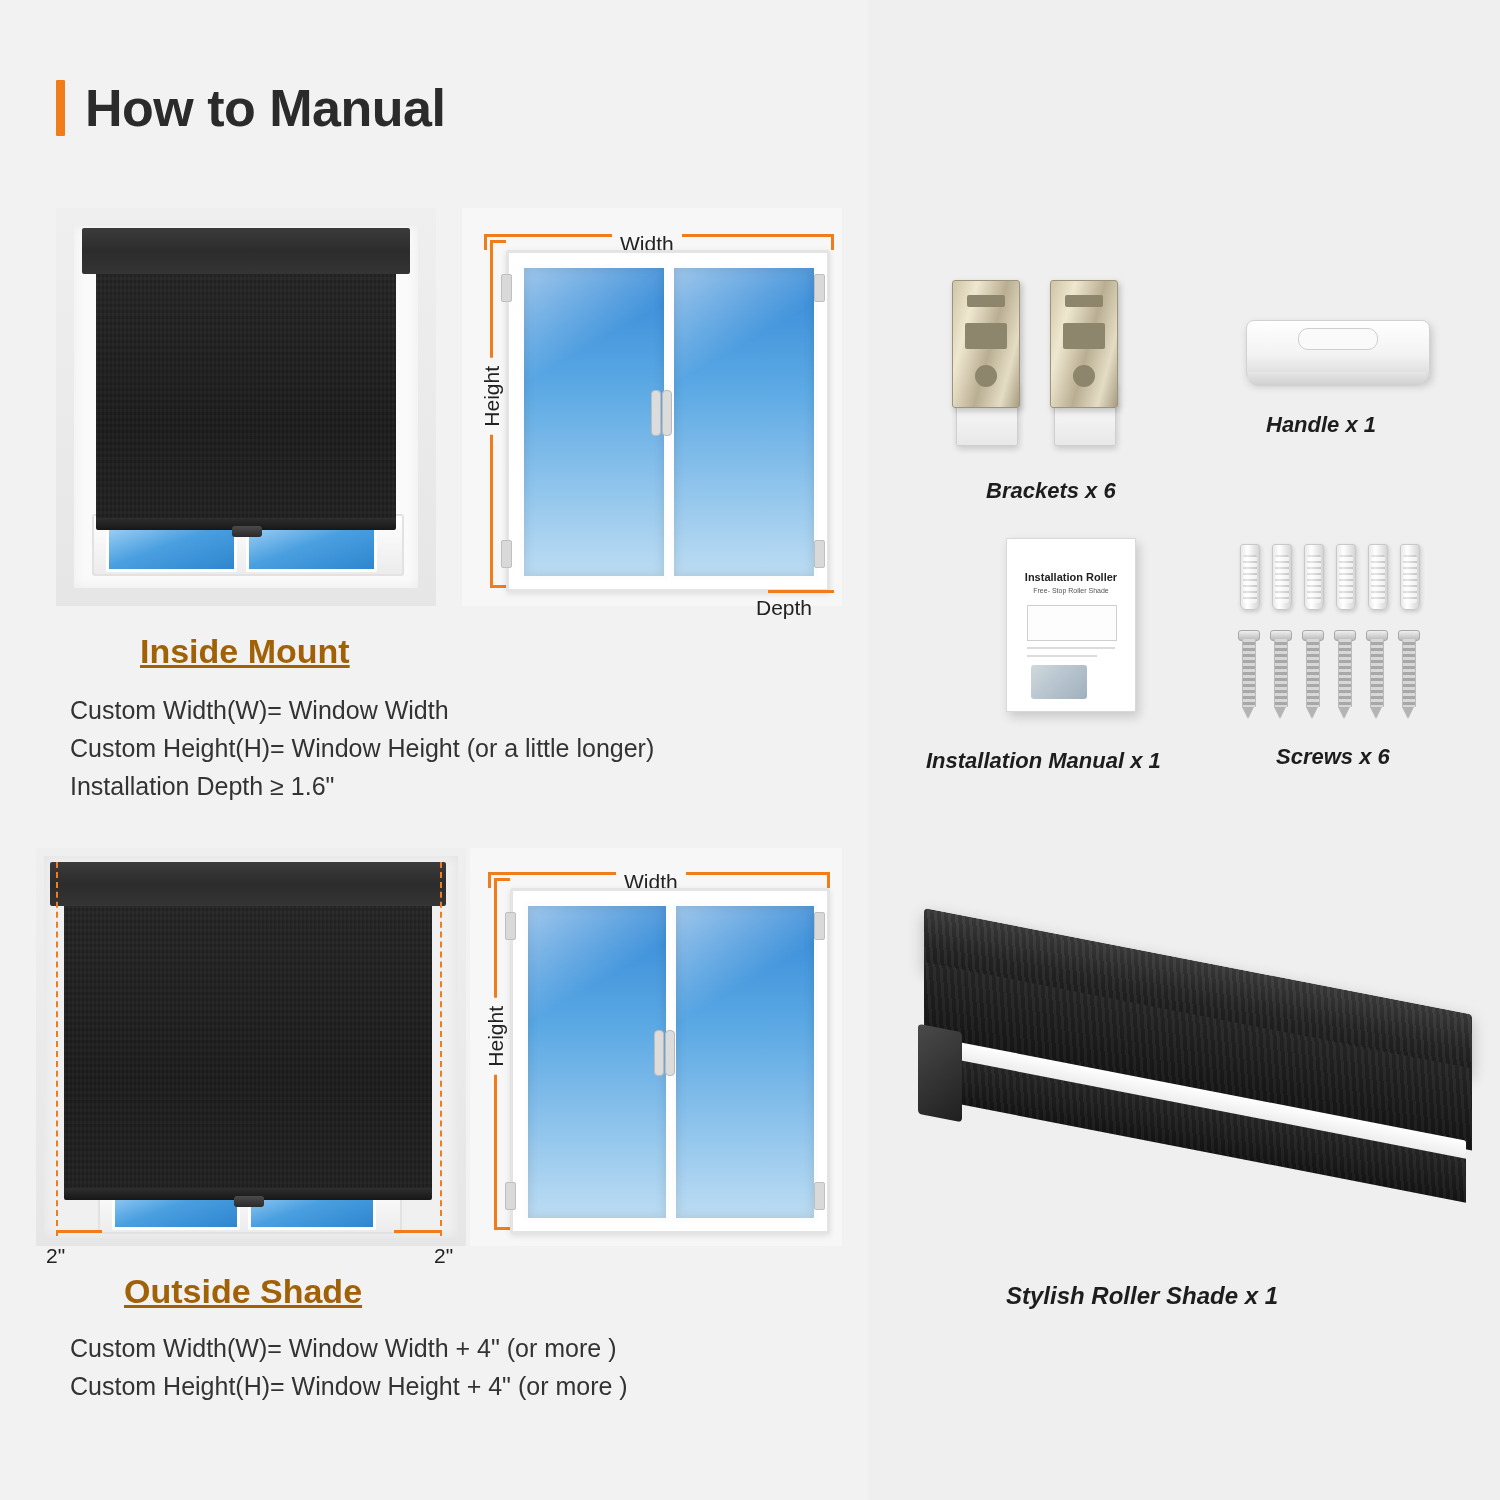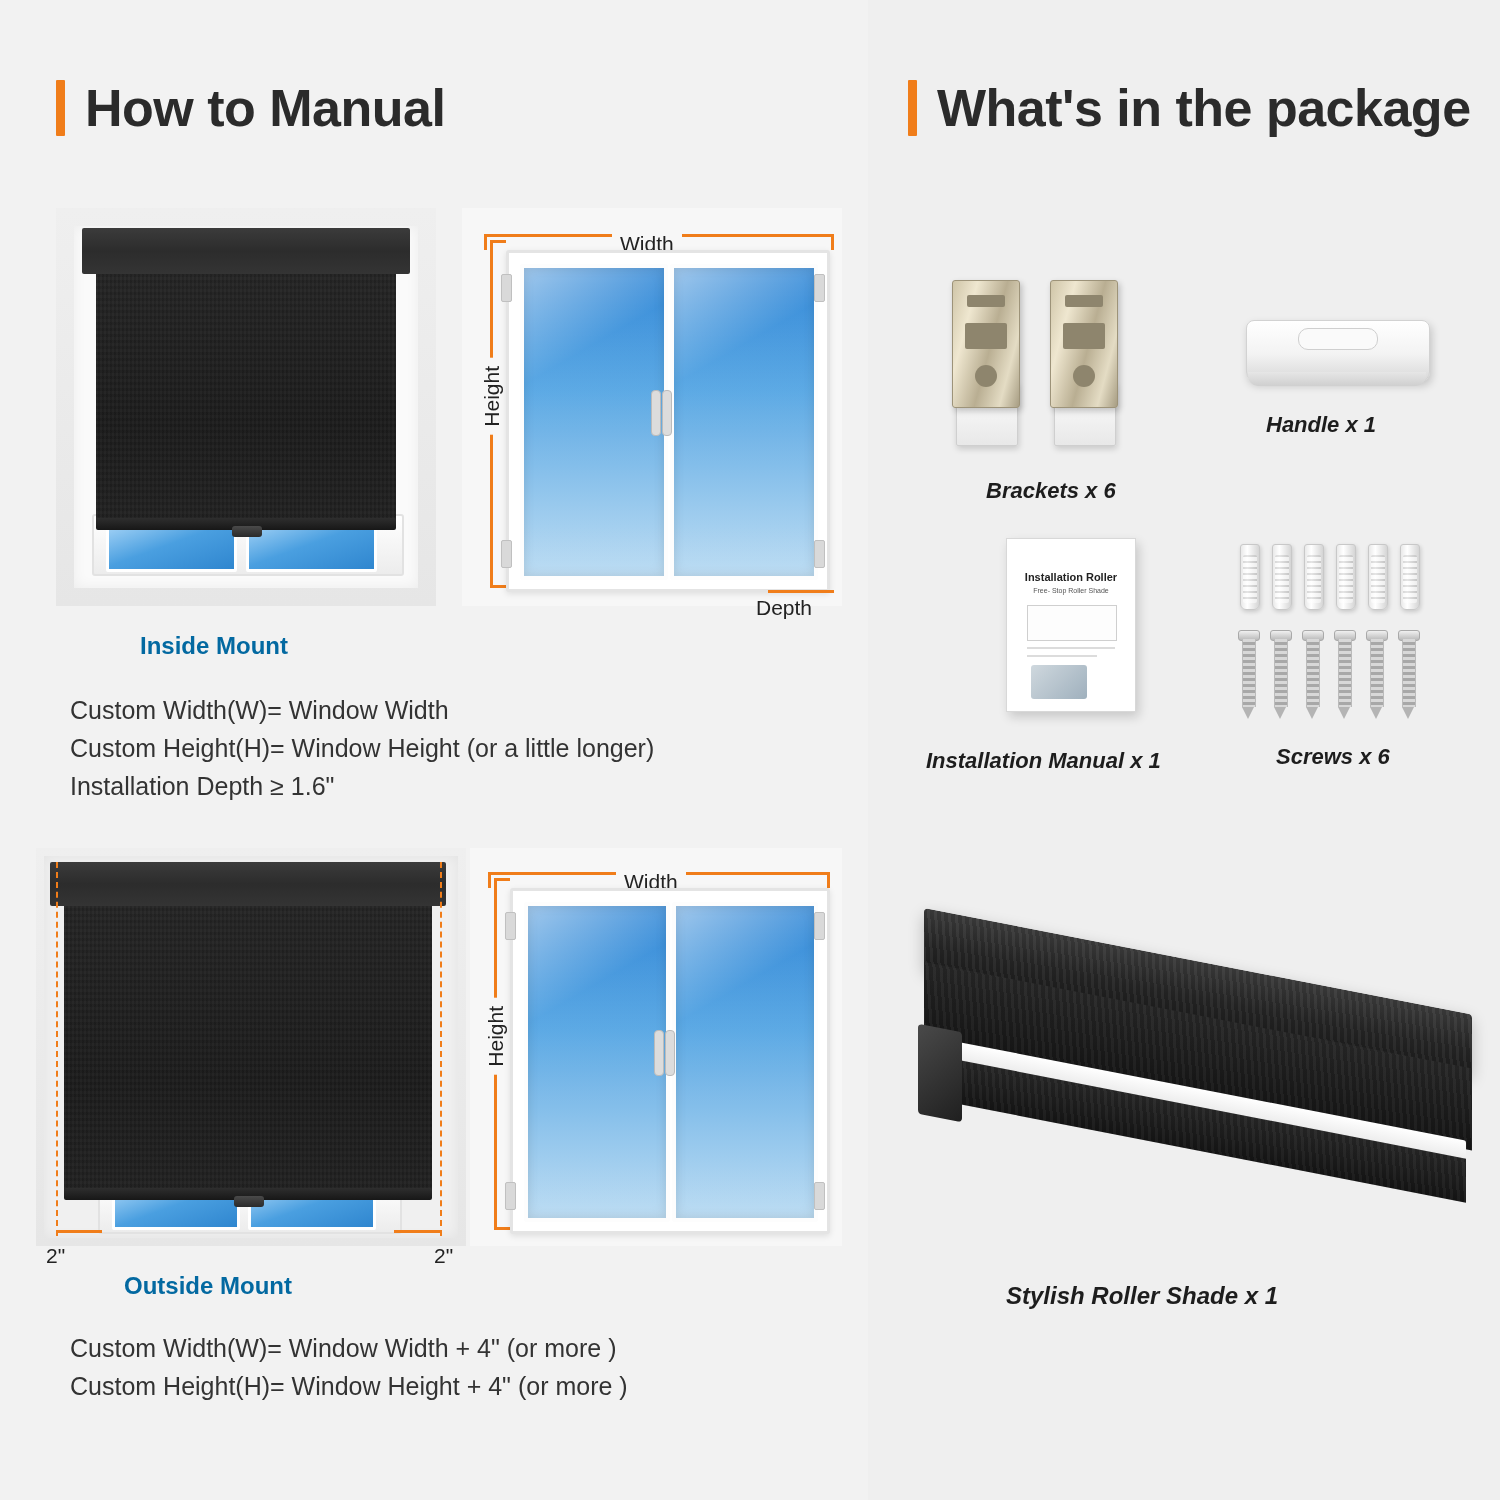--- a/index.html
+++ b/index.html
@@ -413,10 +413,6 @@
 
   <div class="right-panel">
 
-    <div class="heading" id="heading-right" style="left:40px; top:78px;">
-      <span class="bar"></span>
-      <span class="htext">What's in the package</span>
-    </div>
 
     <div style="position:absolute; left:82px; top:278px; width:200px; height:180px;">
 

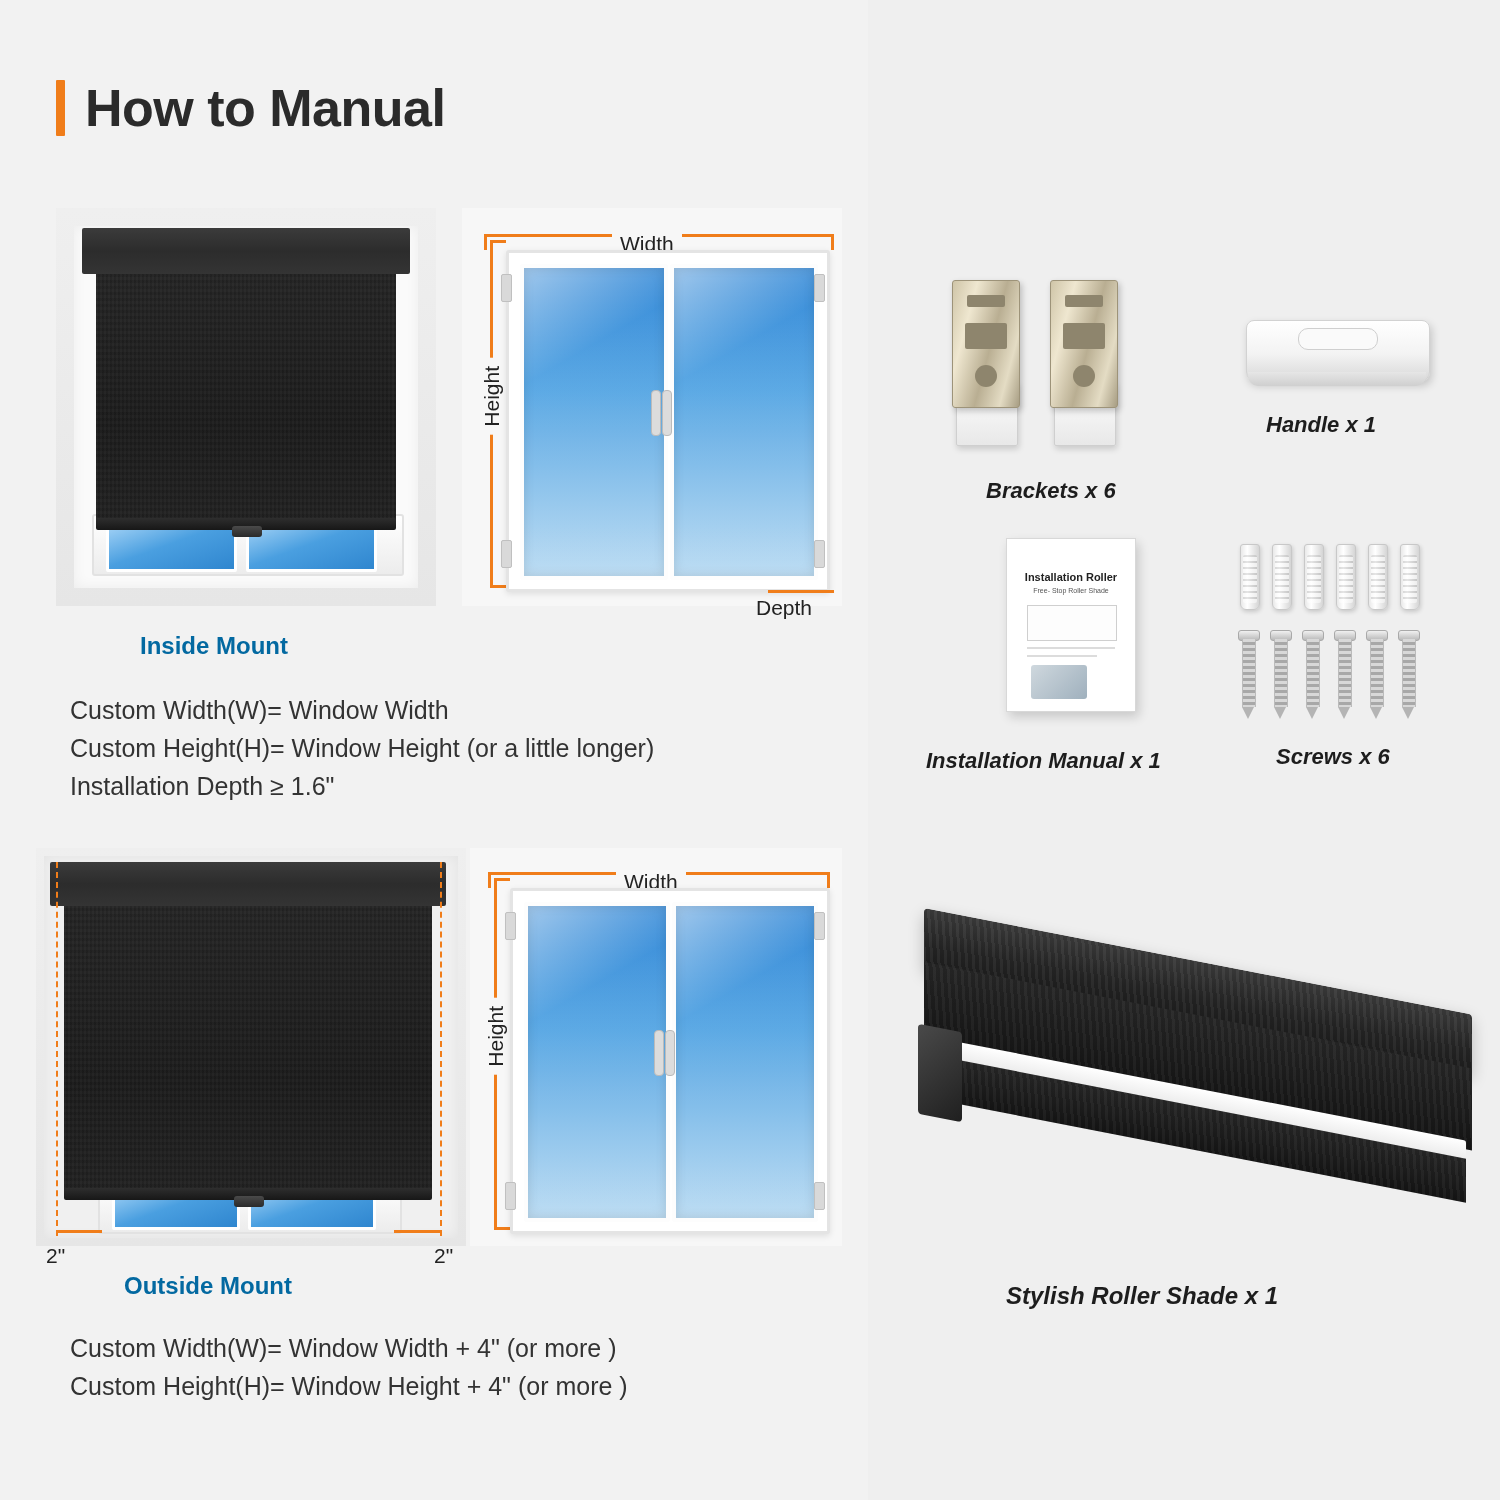--- a/index.html
+++ b/index.html
@@ -165,9 +165,10 @@
 
   .caption-title {
     position: absolute;
-    font-size: 24px;
+    font-size: 34px;
     font-weight: bold;
-    color: #0369a1;
+    color: #a16207;
+    text-decoration: underline;
   }
   .caption-line {
     position: absolute;

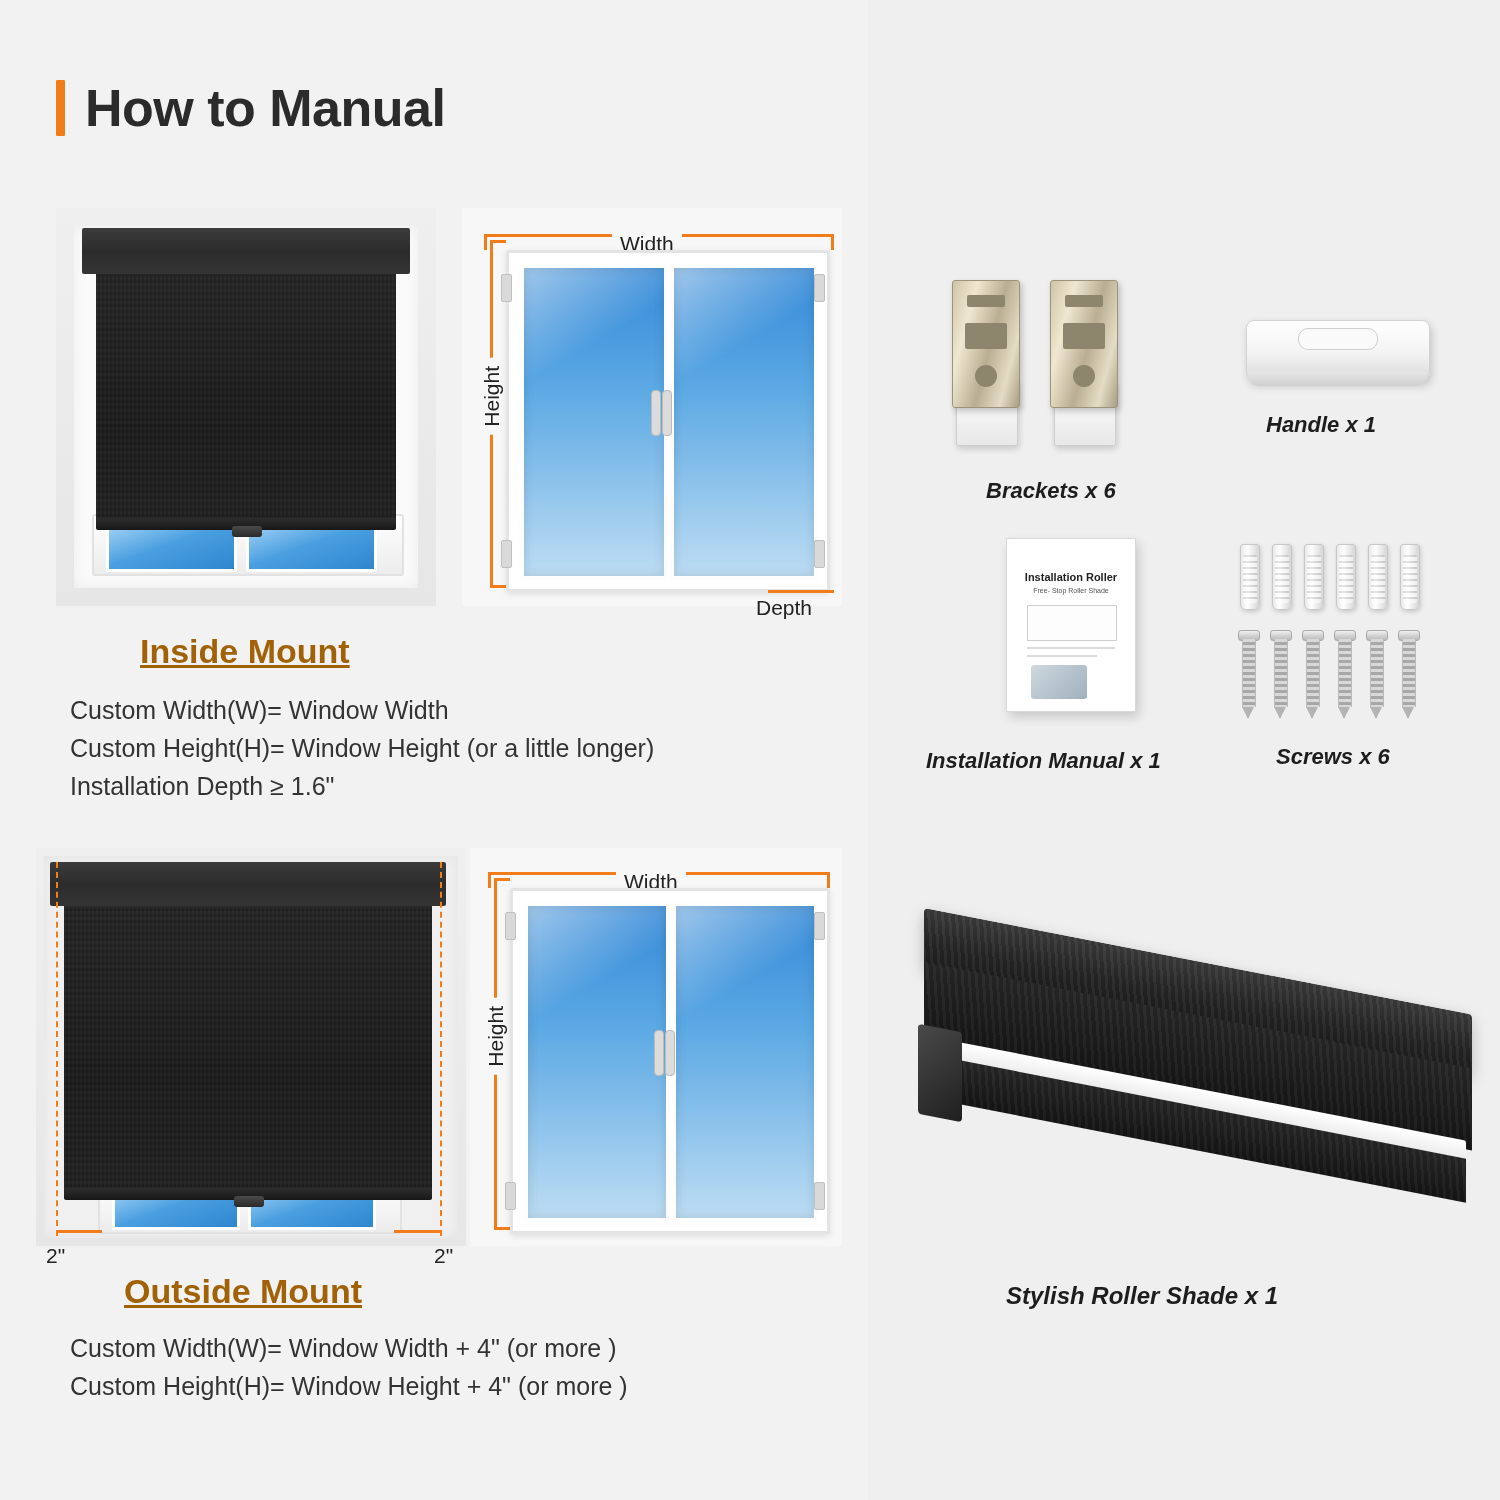--- a/index.html
+++ b/index.html
@@ -405,7 +405,7 @@
       <div class="hinge" style="left:344px; top:334px;"></div>
     </div>
 
-    <div class="caption-title" style="left:124px; top:1272px;">Outside Mount</div>
+    <div class="caption-title" style="left:124px; top:1272px;">Outside Shade</div>
     <div class="caption-line" style="left:70px; top:1334px;">Custom Width(W)= Window Width + 4" (or more )</div>
     <div class="caption-line" style="left:70px; top:1372px;">Custom Height(H)= Window Height + 4" (or more )</div>
   </div>

